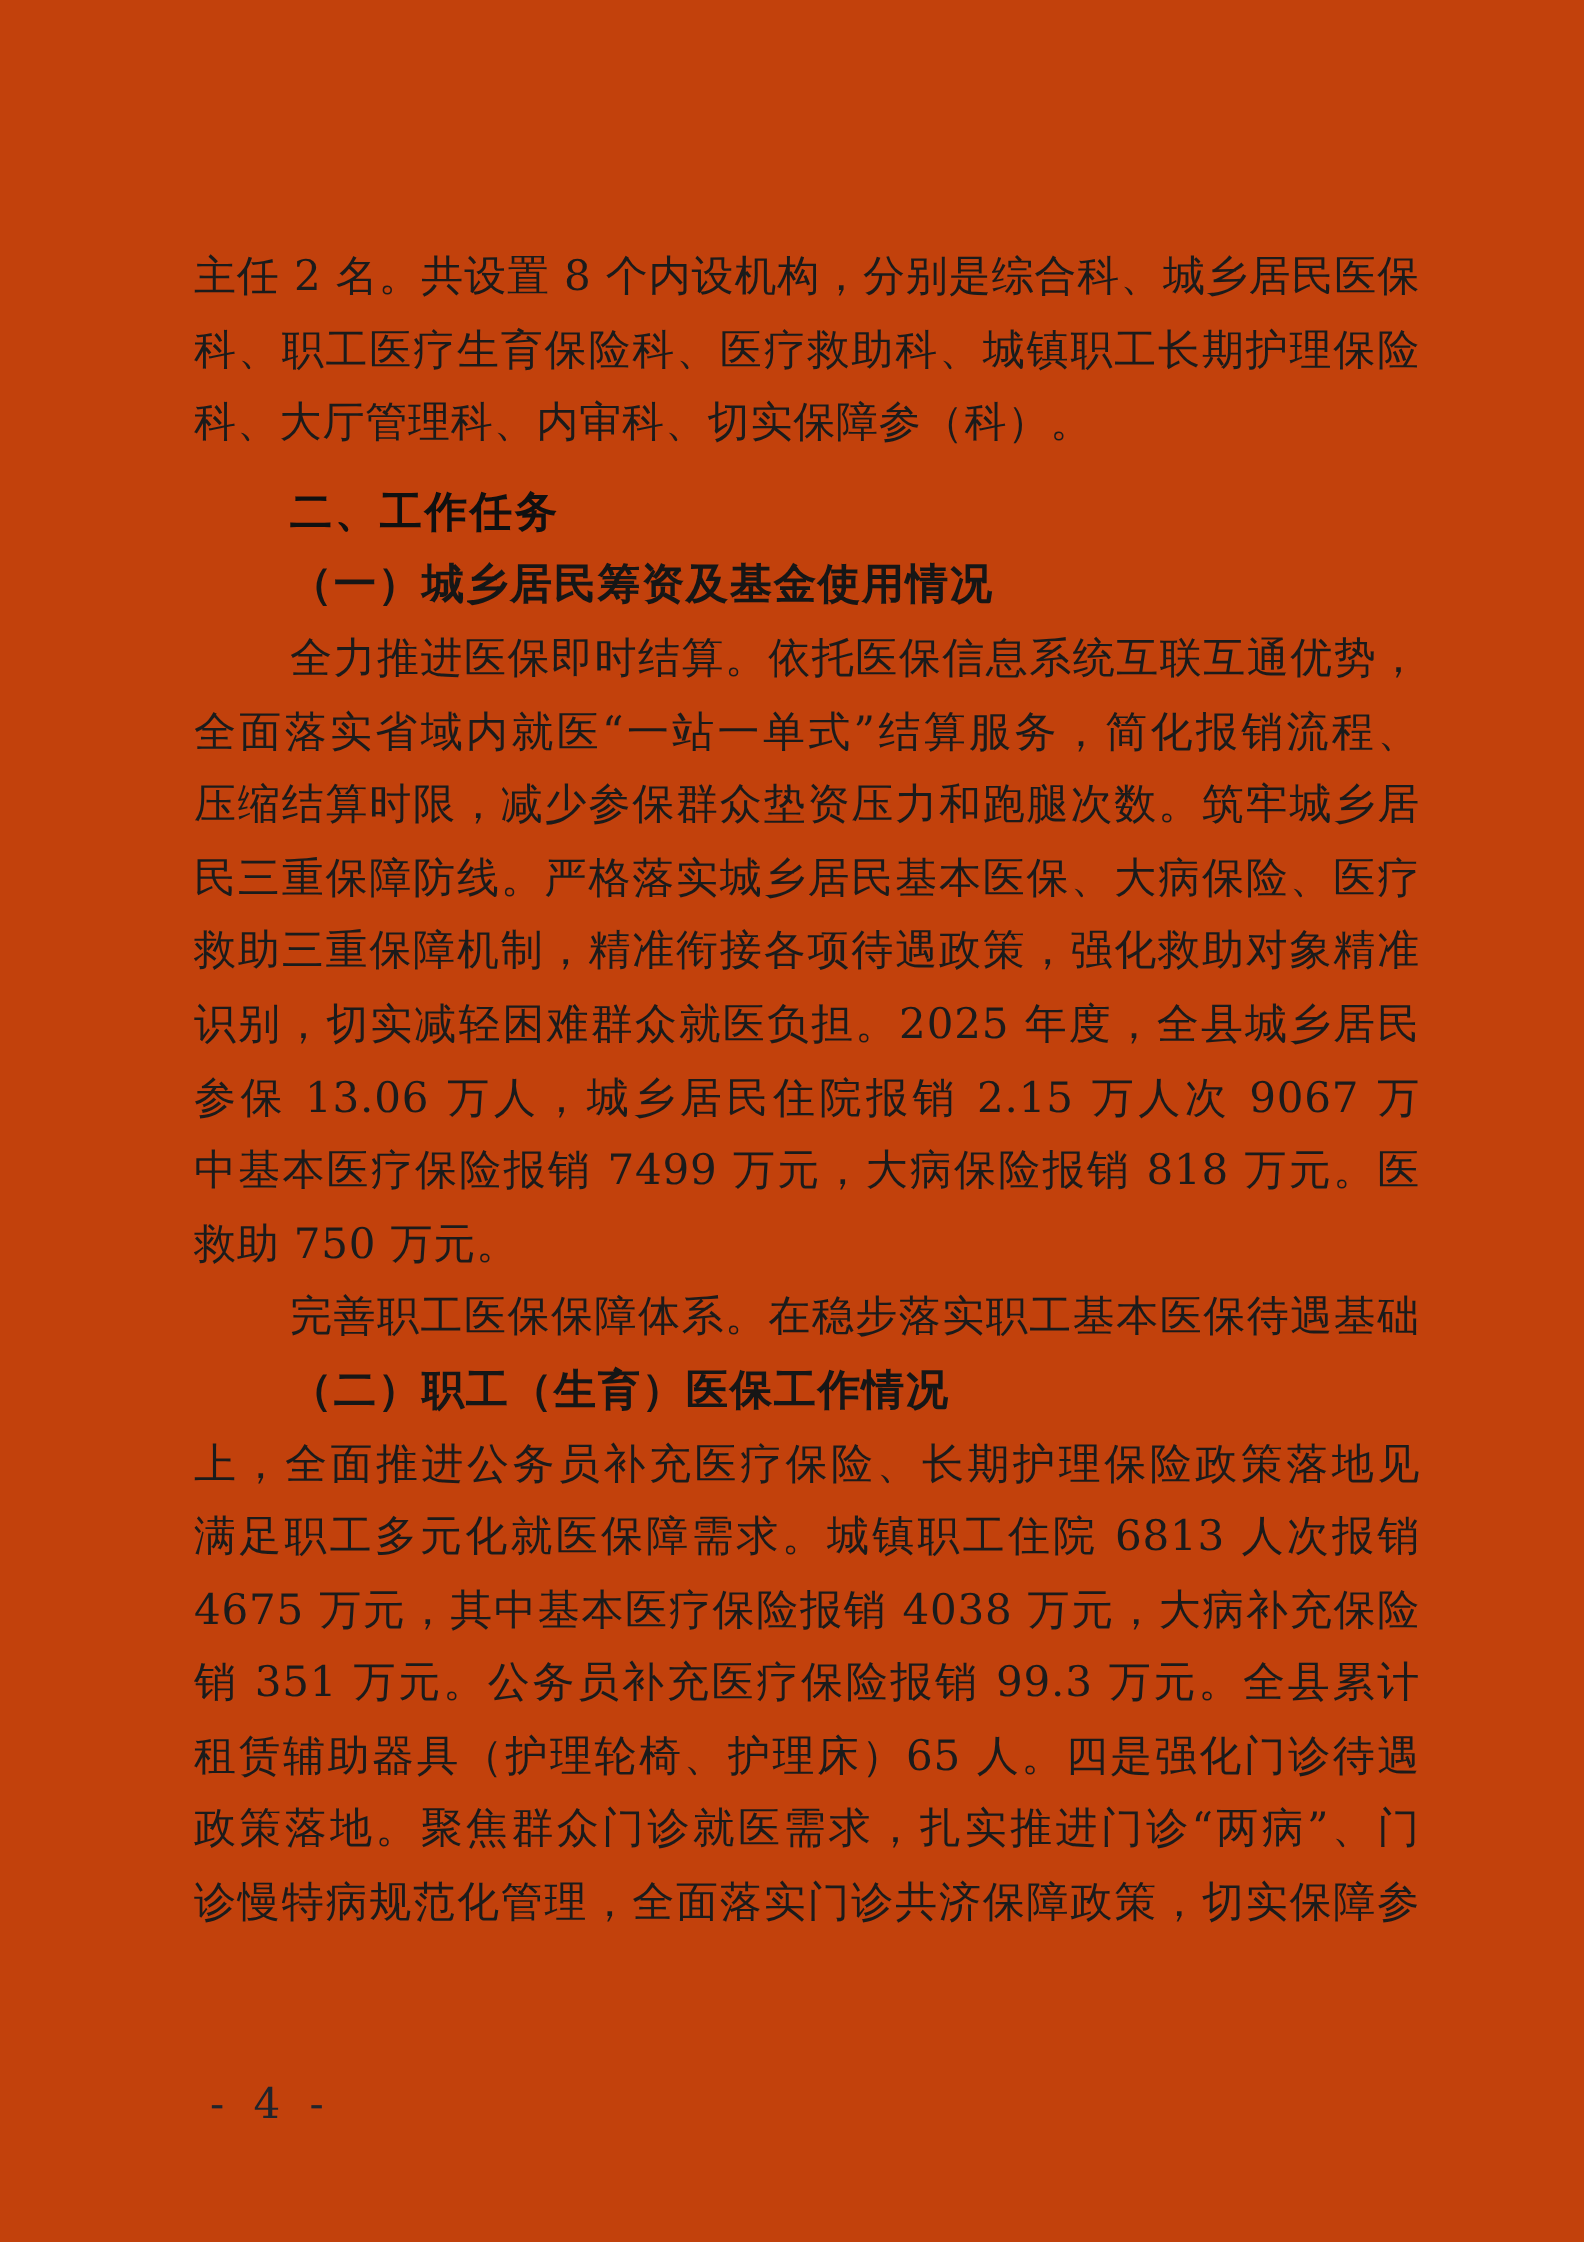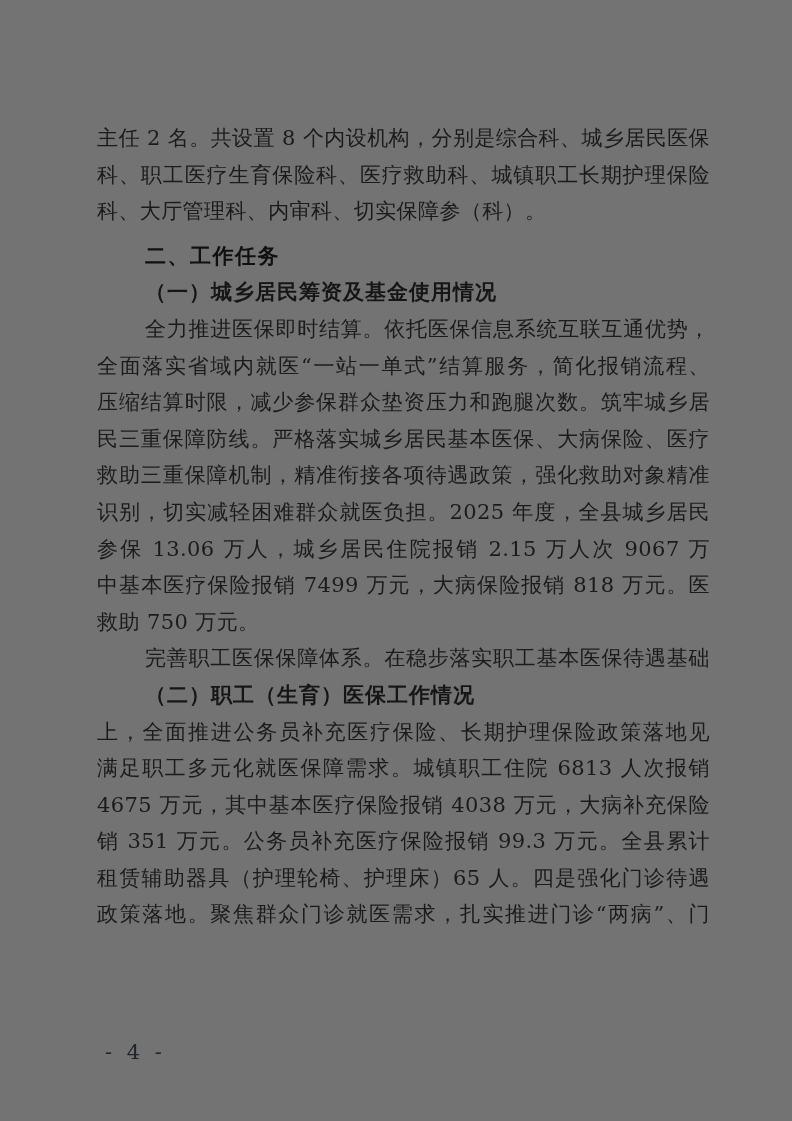--- a/index.html
+++ b/index.html
@@ -10,7 +10,7 @@
     overflow: hidden;
     font-family: "DejaVu Serif", "Liberation Serif", serif;
   }
-  .page { position: absolute; inset: 0; background: #737373; }
+  .page { position: absolute; inset: 0; background: #c2410c; }
   .content {
     position: absolute;
     left: 97px; top: 120px; width: 613px;

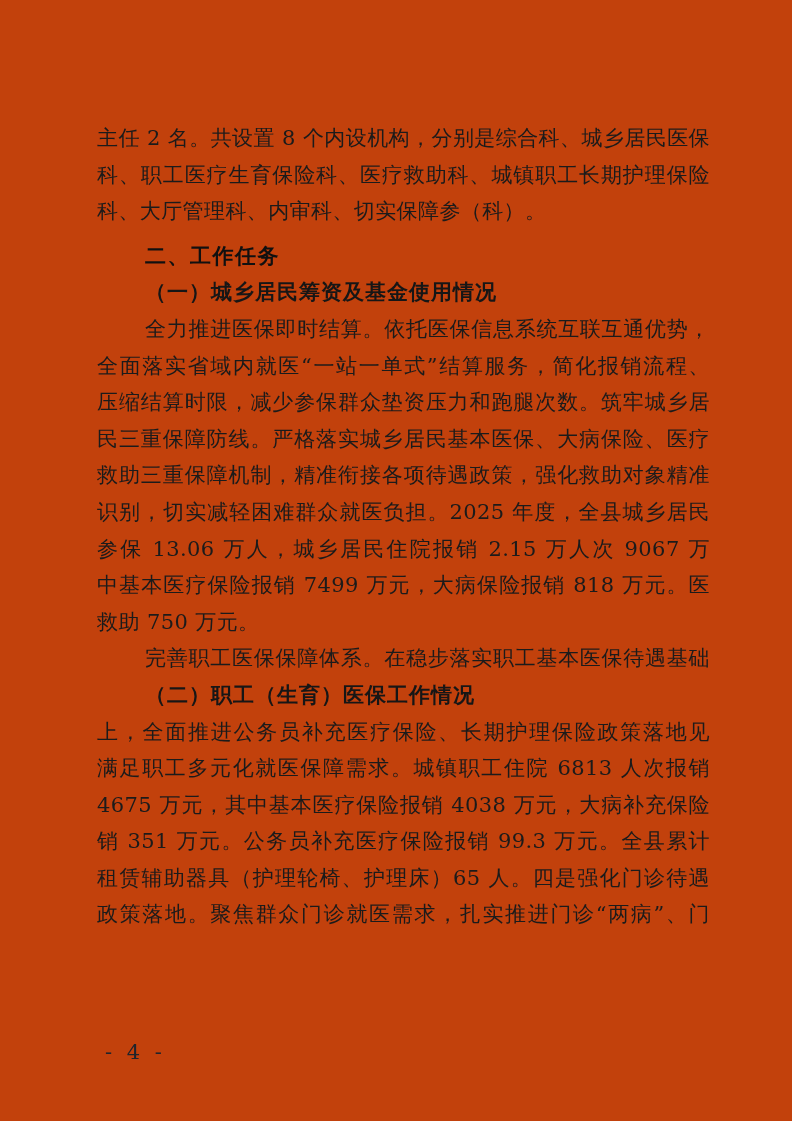--- a/index.html
+++ b/index.html
@@ -85,6 +85,7 @@
     <div class="tline">销 351 万元。公务员补充医疗保险报销 99.3 万元。全县累计 165</div>
     <div class="tline">租赁辅助器具（护理轮椅、护理床）65 人。四是强化门诊待遇</div>
     <div class="tline">政策落地。聚焦群众门诊就医需求，扎实推进门诊“两病”、门</div>
+    <div class="tline">诊慢特病规范化管理，全面落实门诊共济保障政策，切实保障参</div>
 
   </div>
 

